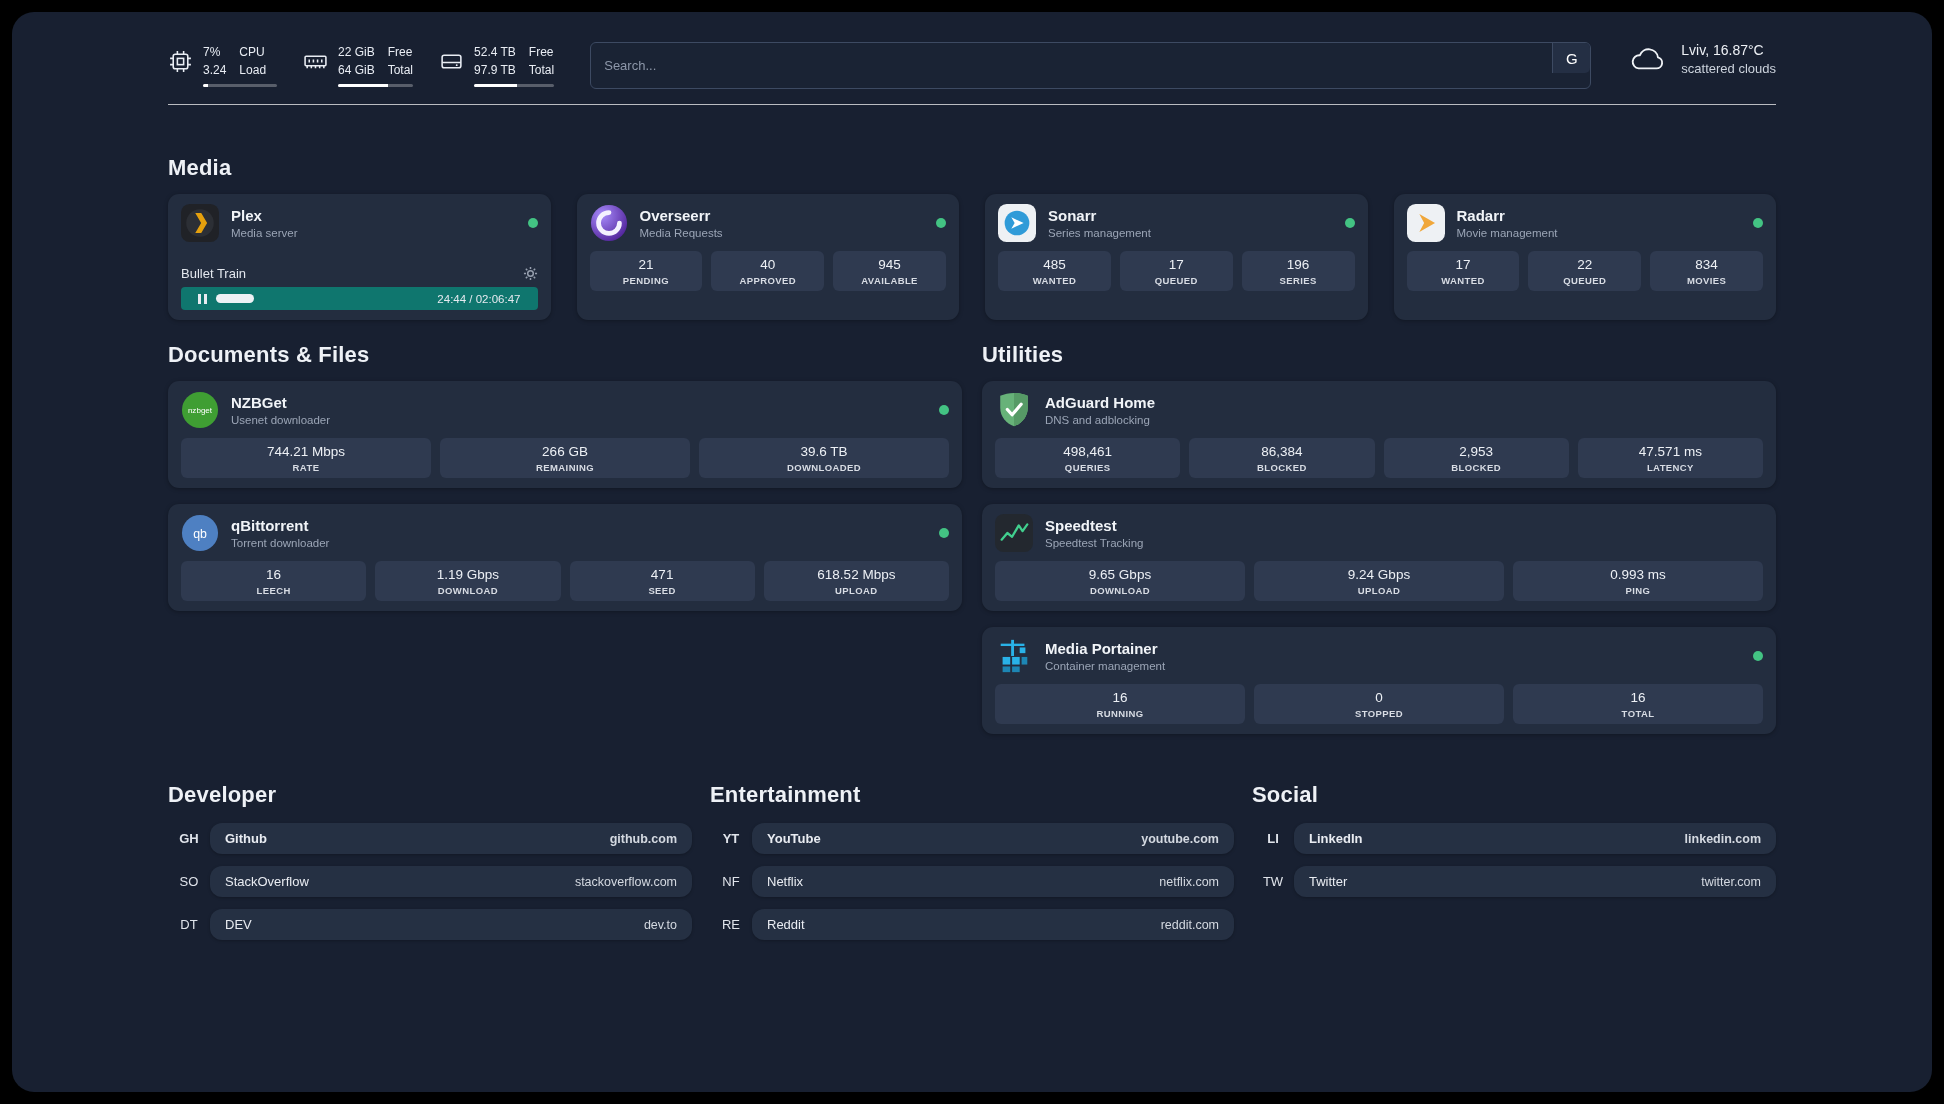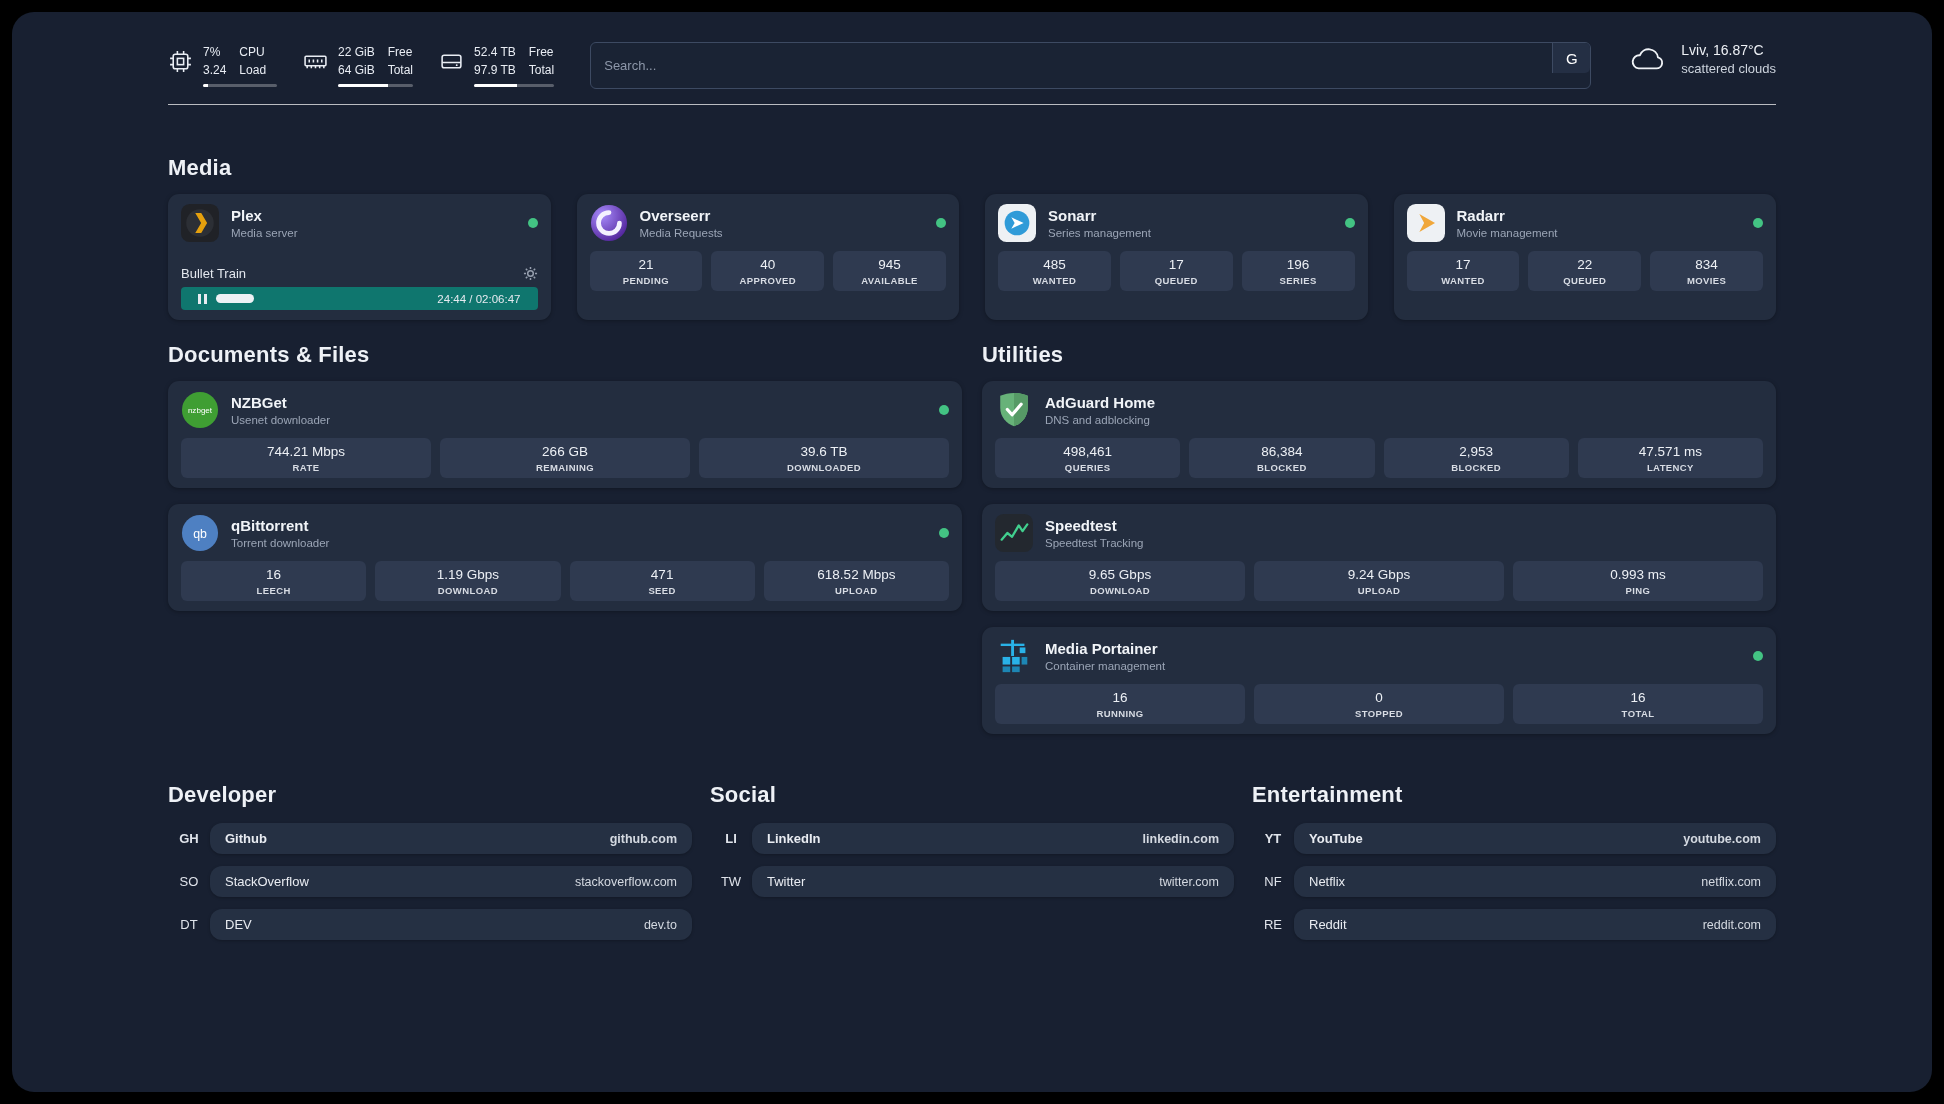--- a/index.html
+++ b/index.html
@@ -564,6 +564,31 @@
       </section>
 
       <section class="link-col">
+        <h2 class="sec-title">Entertainment</h2>
+        <div class="link-row">
+          <span class="link-abbr">YT</span>
+          <span class="link-pill">
+            <span class="link-name">YouTube</span>
+            <span class="link-url">youtube.com</span>
+          </span>
+        </div>
+        <div class="link-row">
+          <span class="link-abbr">NF</span>
+          <span class="link-pill">
+            <span class="link-name">Netflix</span>
+            <span class="link-url">netflix.com</span>
+          </span>
+        </div>
+        <div class="link-row">
+          <span class="link-abbr">RE</span>
+          <span class="link-pill">
+            <span class="link-name">Reddit</span>
+            <span class="link-url">reddit.com</span>
+          </span>
+        </div>
+      </section>
+
+      <section class="link-col">
         <h2 class="sec-title">Social</h2>
         <div class="link-row">
           <span class="link-abbr">LI</span>
@@ -580,31 +605,6 @@
           </span>
         </div>
       </section>
-
-      <section class="link-col">
-        <h2 class="sec-title">Entertainment</h2>
-        <div class="link-row">
-          <span class="link-abbr">YT</span>
-          <span class="link-pill">
-            <span class="link-name">YouTube</span>
-            <span class="link-url">youtube.com</span>
-          </span>
-        </div>
-        <div class="link-row">
-          <span class="link-abbr">NF</span>
-          <span class="link-pill">
-            <span class="link-name">Netflix</span>
-            <span class="link-url">netflix.com</span>
-          </span>
-        </div>
-        <div class="link-row">
-          <span class="link-abbr">RE</span>
-          <span class="link-pill">
-            <span class="link-name">Reddit</span>
-            <span class="link-url">reddit.com</span>
-          </span>
-        </div>
-      </section>
     </div>
 
   </div>

